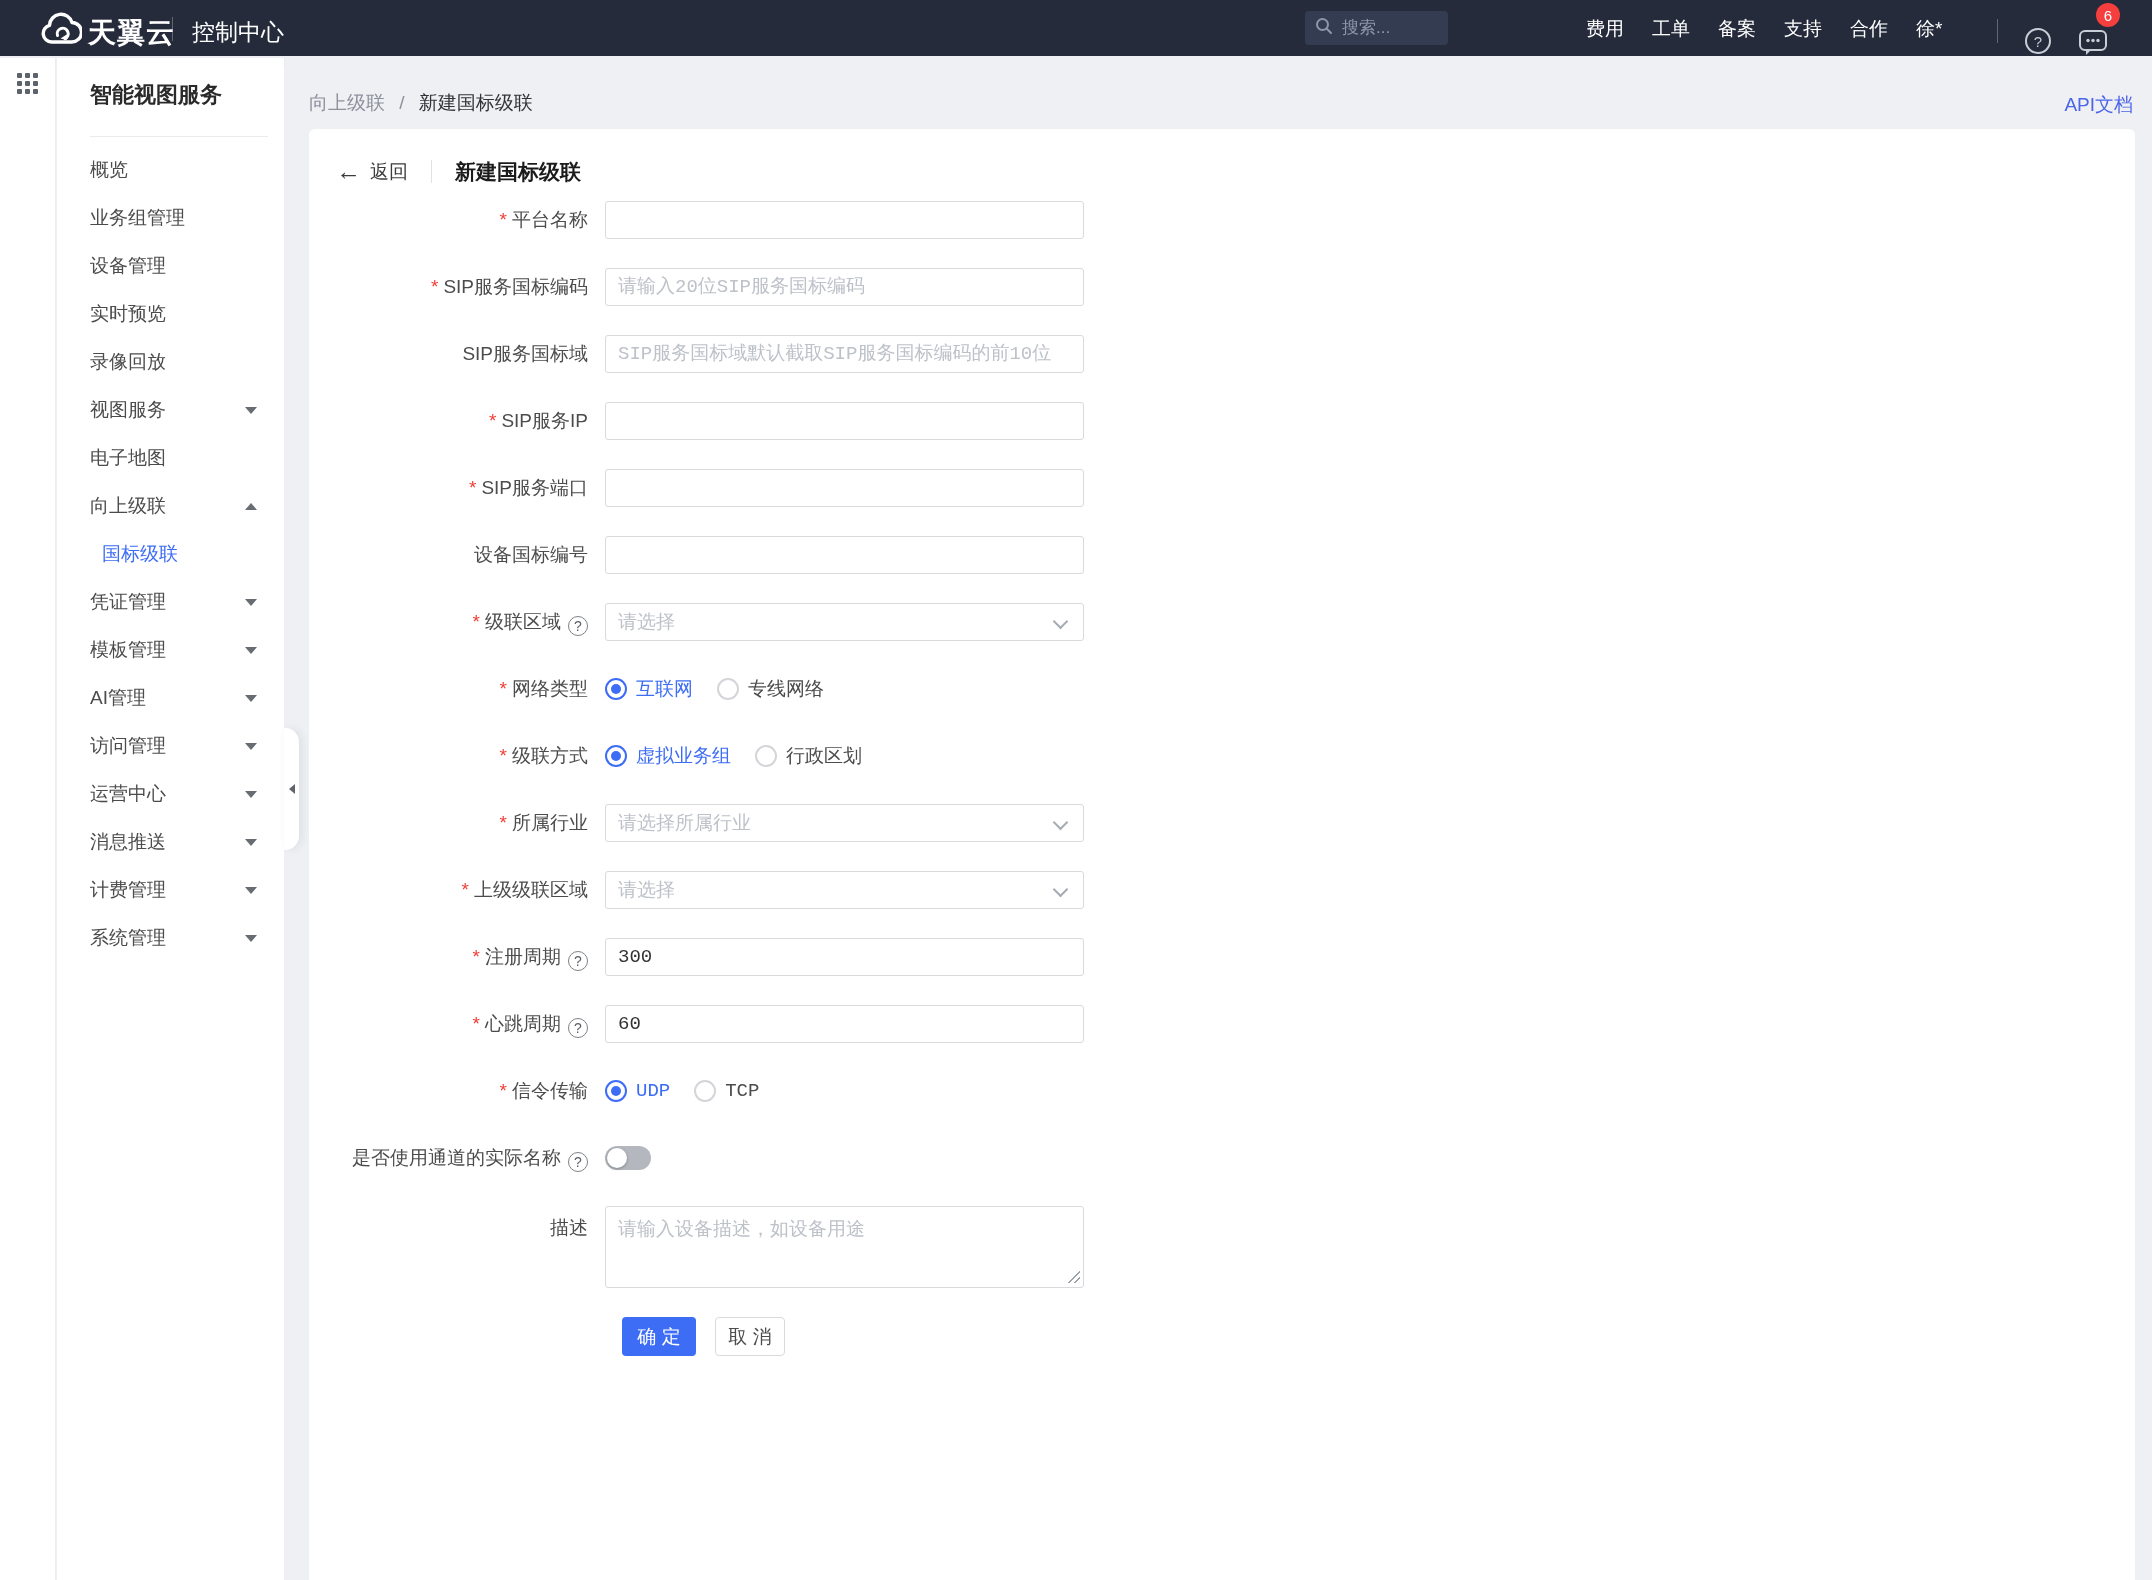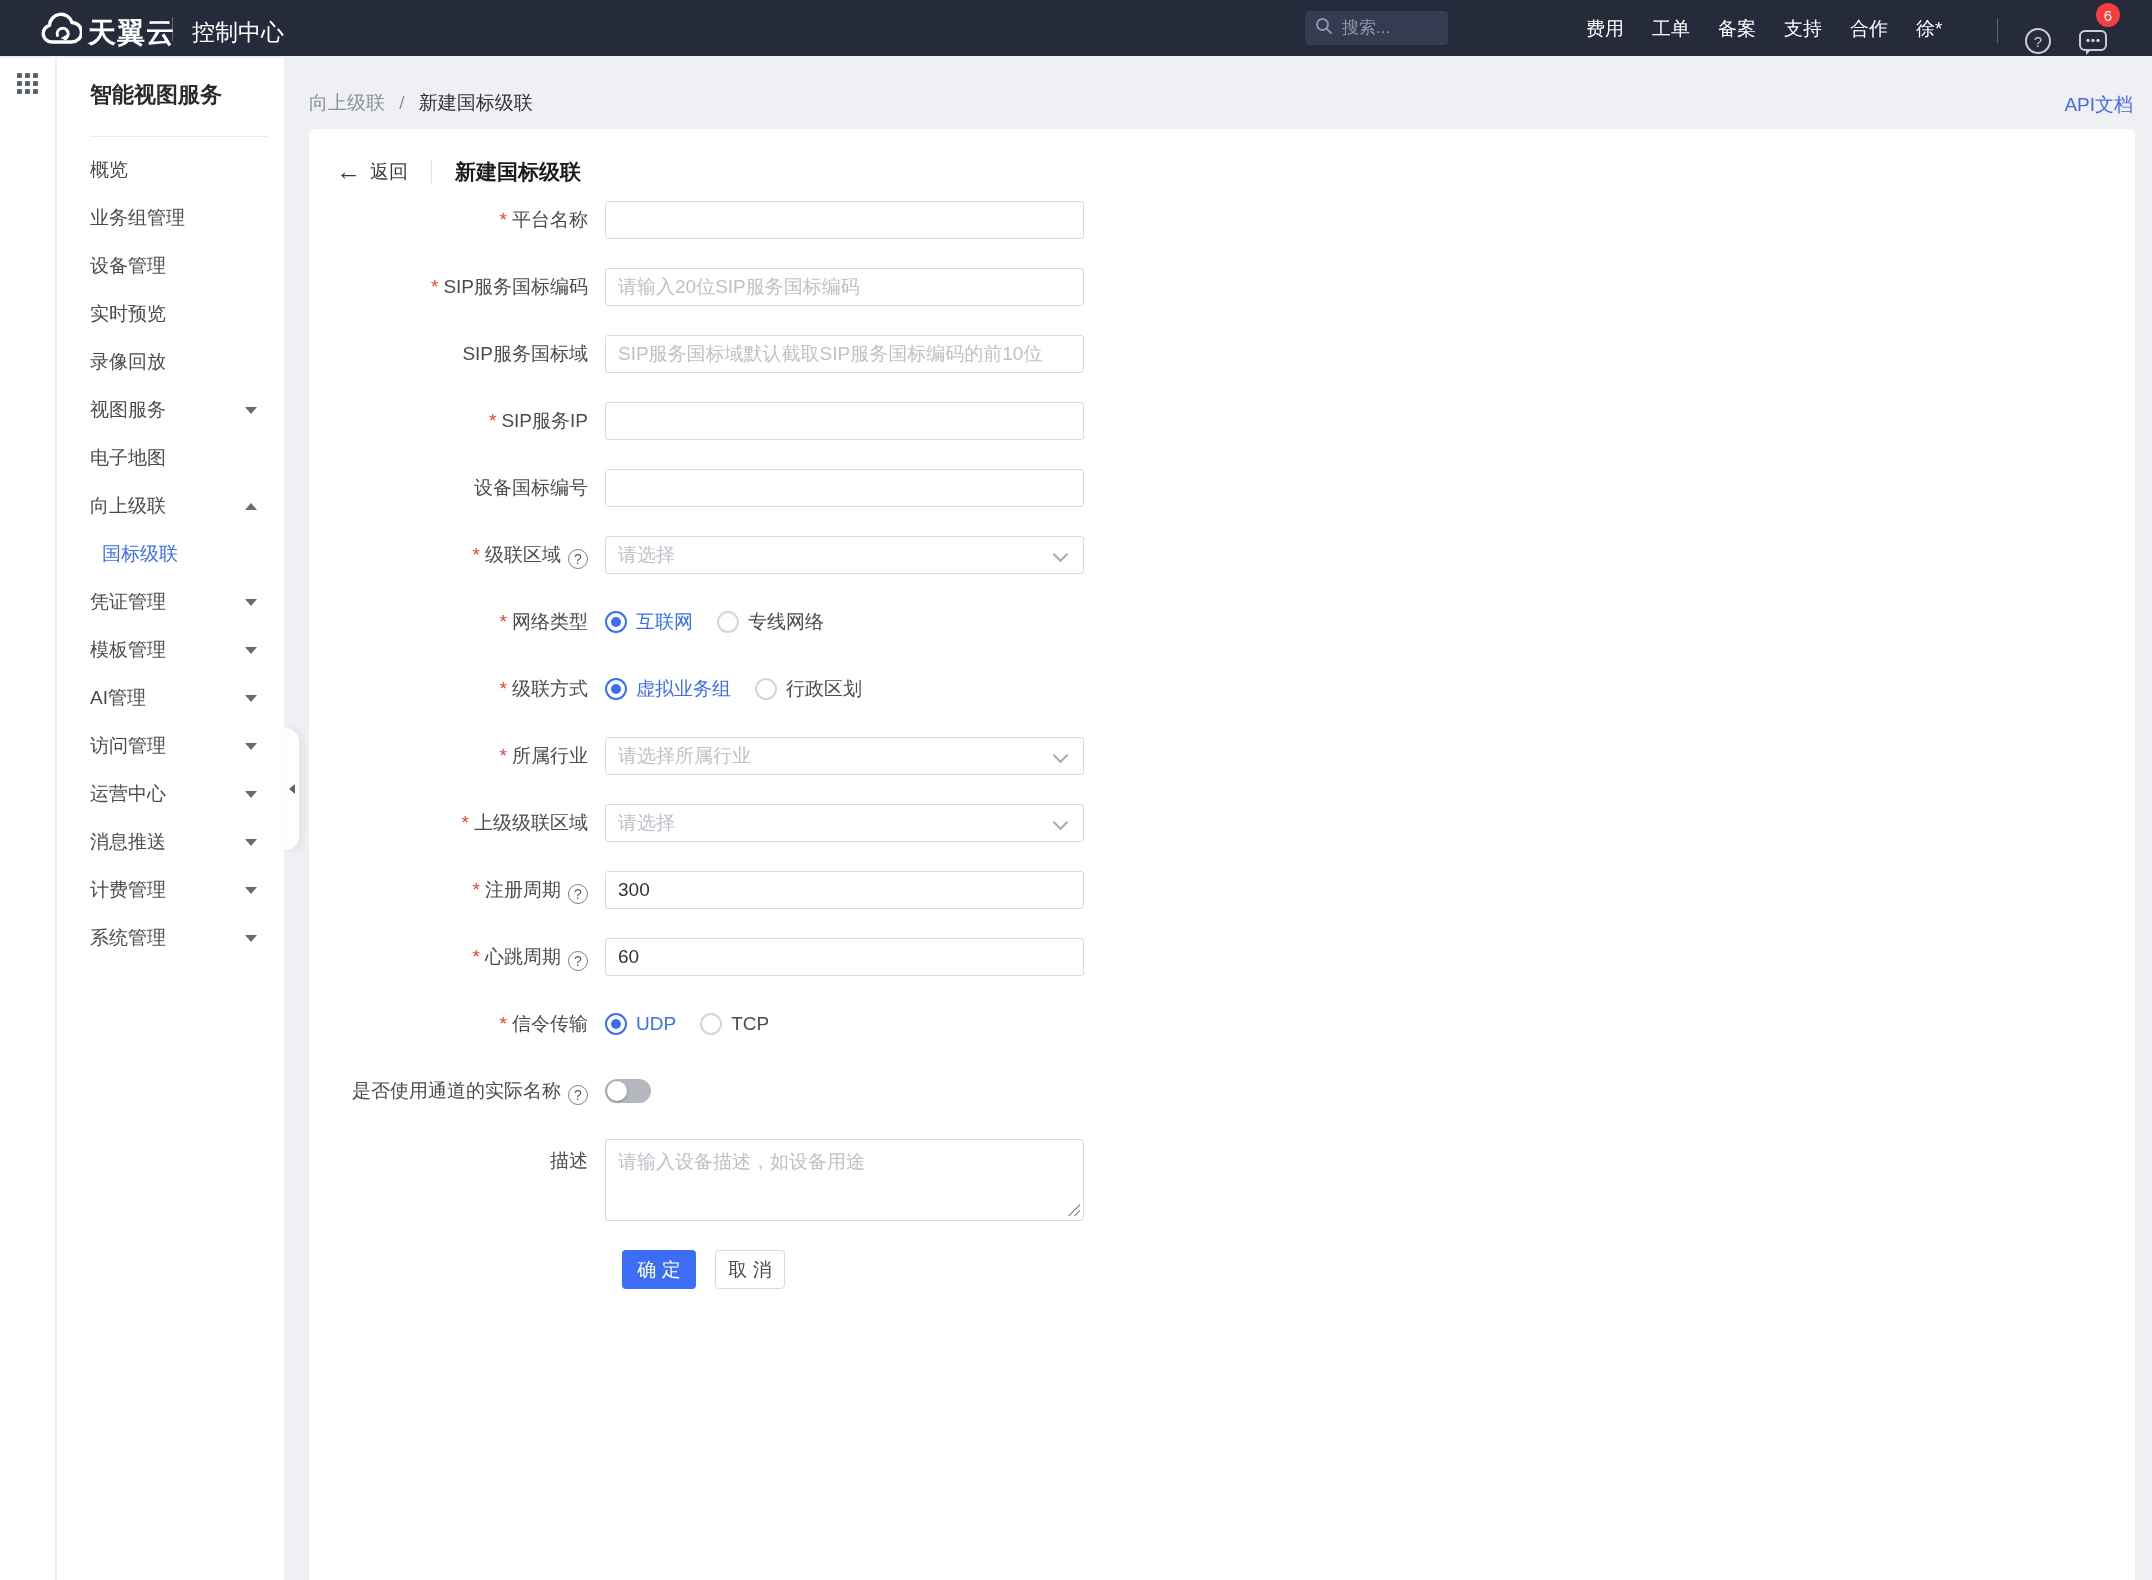--- a/index.html
+++ b/index.html
@@ -67,7 +67,7 @@
   .req { color:#f03e36; margin-right:5px; }
   .helpq { display:inline-block; width:20px; height:20px; line-height:18px; border:1px solid #7d8188;
            border-radius:50%; font-size:14px; color:#5a5e64; text-align:center; margin-left:7px; vertical-align:-3px; }
-  .fctrl { display:flex; align-items:center; min-height:38px; }
+  .fctrl { display:flex; align-items:center; min-height:38px;font-family:Liberation Mono, monospace; }
   .tinput { width:479px; height:38px; border:1px solid #d8dade; border-radius:3px; padding:0 12px;
             font-size:19px; color:#333; font-family:inherit; outline:none; background:#fff; }
   .tinput::placeholder, .ftext::placeholder { color:#bdc1c8; }

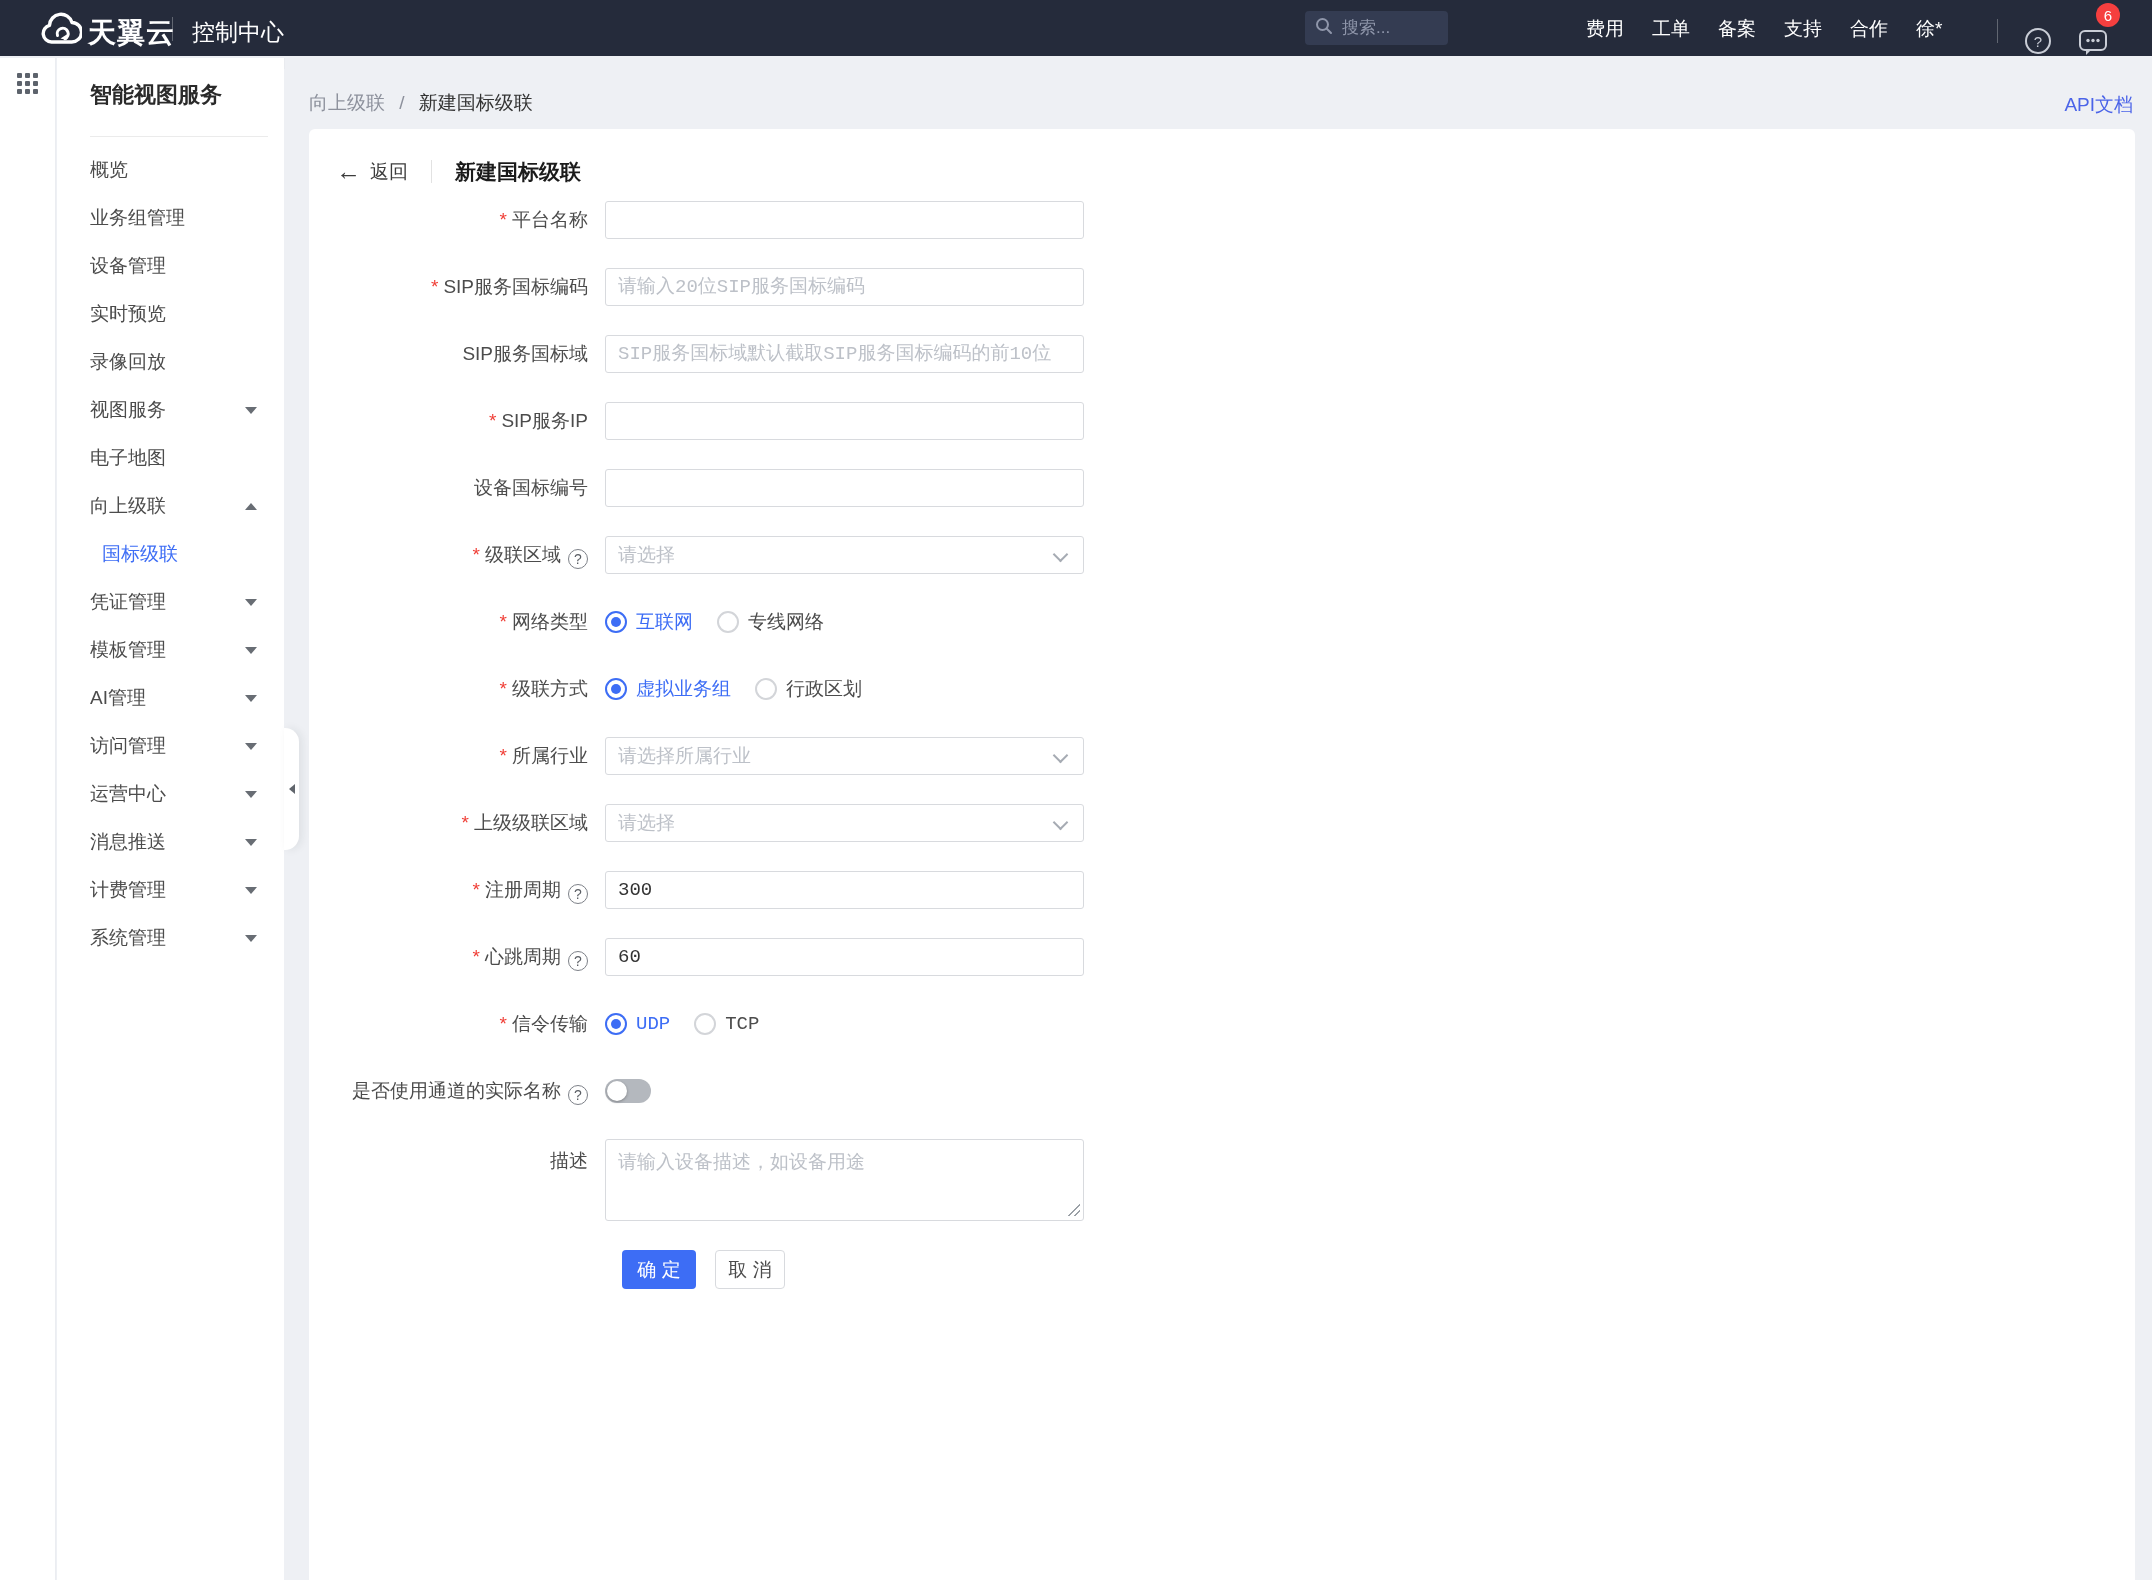--- a/index.html
+++ b/index.html
@@ -287,6 +287,12 @@
           </div>
       </div>
 
+      <div class="frow">
+        <div class="flabel"><span class="req">*</span><span>SIP服务端口</span></div>
+        <div class="fctrl">
+            <input class="tinput" style="">
+          </div>
+      </div>
 
       <div class="frow">
         <div class="flabel"><span>设备国标编号</span></div>

